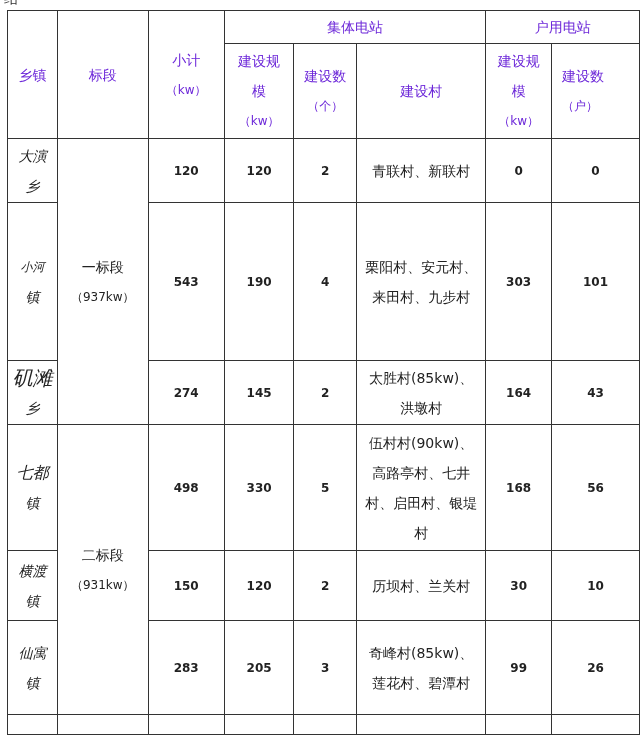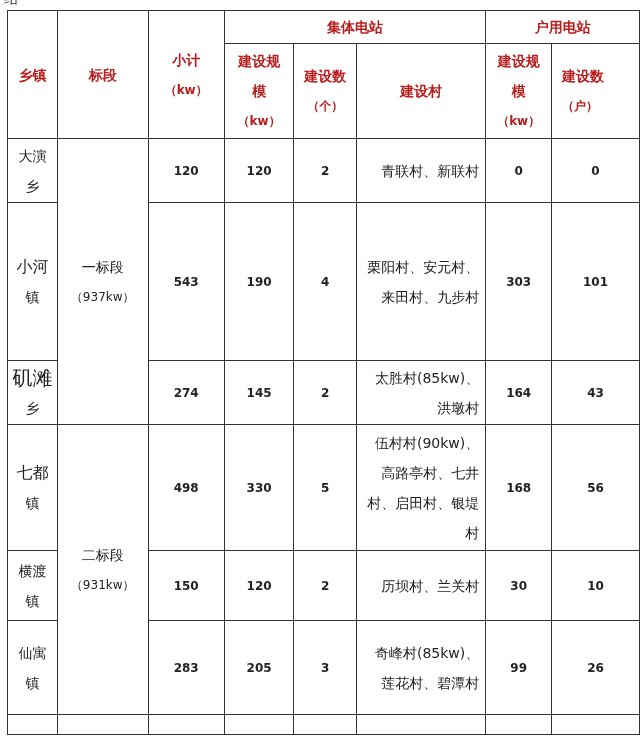--- a/index.html
+++ b/index.html
@@ -8,7 +8,7 @@
   .clip-top { position: absolute; left: 4px; top: -9px; font-size: 14px; color: #333; line-height: 14px; }
   table { position: absolute; left: 7px; top: 10px; border-collapse: collapse; table-layout: fixed; }
   td, th { border: 1.5px solid #333; text-align: center; vertical-align: middle; padding: 0; }
-  th { font-weight: bold; font-size: 14px; line-height: 30px; color: #b91c1c; }
+  th { font-weight: normal; font-size: 14px; line-height: 30px; color: #6d28d9; }
   td { font-size: 12px; line-height: 30px; color: #222; }
   td.num { font-size: 12px; font-weight: bold; }
   td.town { font-size: 14px; line-height: 30px; padding: 0 4px; }

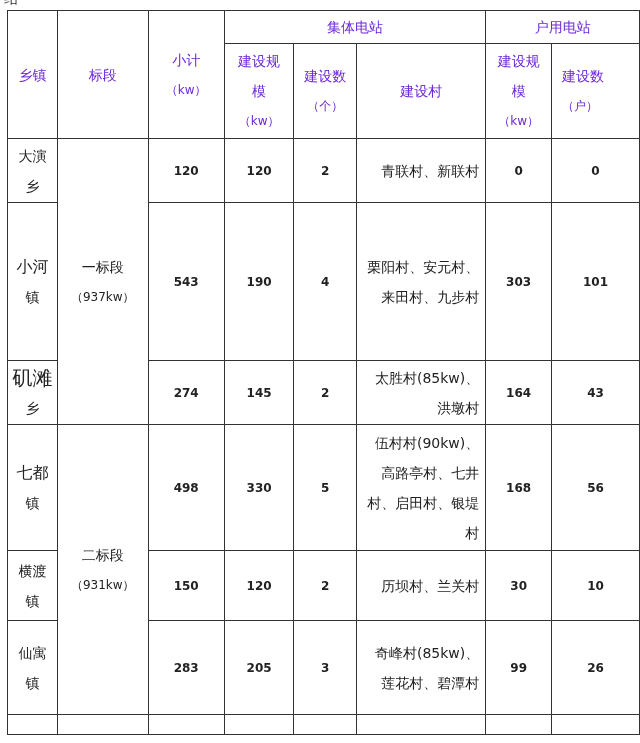--- a/index.html
+++ b/index.html
@@ -11,7 +11,7 @@
   th { font-weight: normal; font-size: 14px; line-height: 30px; color: #6d28d9; }
   td { font-size: 12px; line-height: 30px; color: #222; }
   td.num { font-size: 12px; font-weight: bold; }
-  td.town { font-size: 14px; line-height: 30px; padding: 0 4px; }
+  td.town { font-size: 14px; line-height: 30px; padding: 0 4px; font-style: italic; }
   td.villages { text-align: right; padding: 0 6px; font-size: 14px; line-height: 30px; }
   td.section { font-size: 14px; line-height: 30px; }
   .sub { display: block; font-size: 12px; }

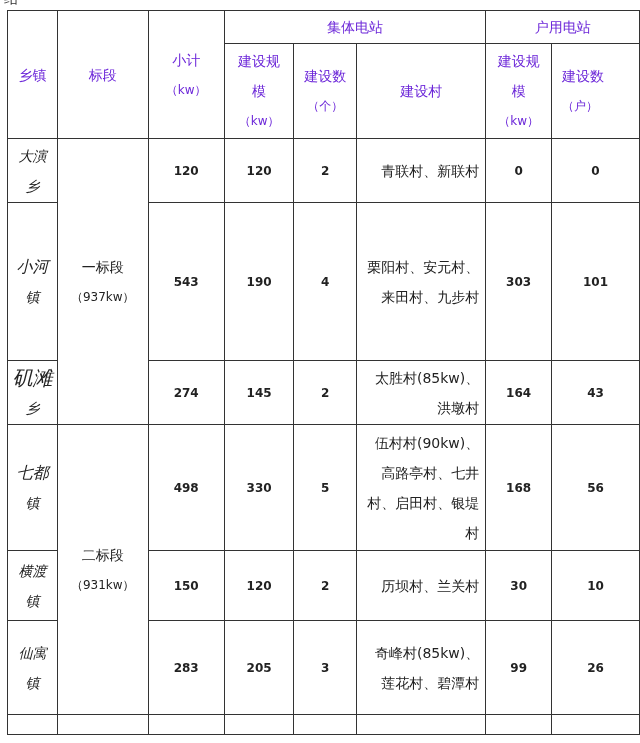--- a/index.html
+++ b/index.html
@@ -12,7 +12,7 @@
   td { font-size: 12px; line-height: 30px; color: #222; }
   td.num { font-size: 12px; font-weight: bold; }
   td.town { font-size: 14px; line-height: 30px; padding: 0 4px; font-style: italic; }
-  td.villages { text-align: right; padding: 0 6px; font-size: 14px; line-height: 30px; }
+  td.villages { text-align: center; padding: 0 6px; font-size: 14px; line-height: 30px; }
   td.section { font-size: 14px; line-height: 30px; }
   .sub { display: block; font-size: 12px; }
   th .unit { display: block; font-size: 12px; }

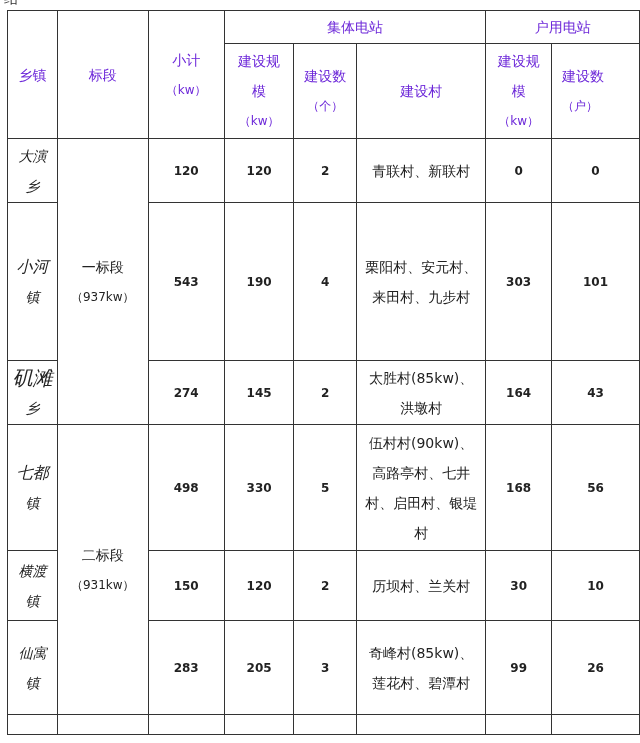--- a/index.html
+++ b/index.html
@@ -85,7 +85,7 @@
 
   <tr style="height:158px">
     <td class="town">
-          <span class="sub" style="font-size:16px">小河</span>
+          <span class="sub" style="font-size:12px">小河</span>
           <span class="sub" style="font-size:14px">镇</span>
         </td>
     <td class="num">543</td>

